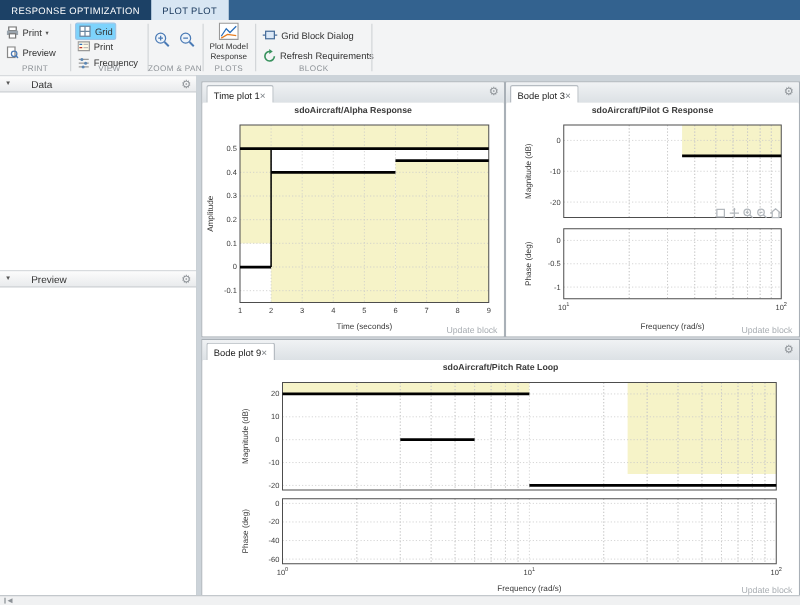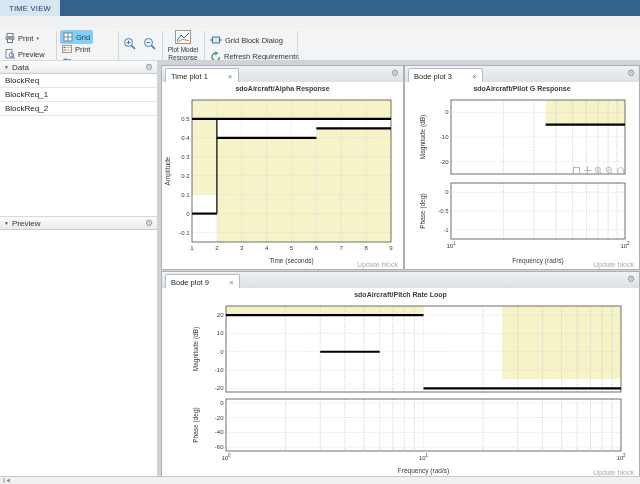--- a/index.html
+++ b/index.html
@@ -54,6 +54,7 @@
 <div id="app">
 
   <div class="tabstrip">
+    <div class="rtab dark">RESPONSE OPTIMIZATION</div>
     <div class="rtab lite">TIME VIEW</div>
   </div>
 

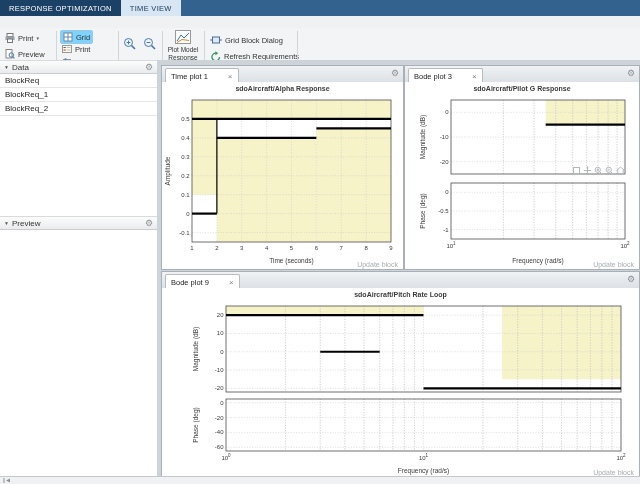--- a/index.html
+++ b/index.html
@@ -55,7 +55,7 @@
 
   <div class="tabstrip">
     <div class="rtab dark">RESPONSE OPTIMIZATION</div>
-    <div class="rtab lite">TIME VIEW</div>
+    <div class="rtab lite">PLOT PLOT</div>
   </div>
 
   <div class="toolbar">

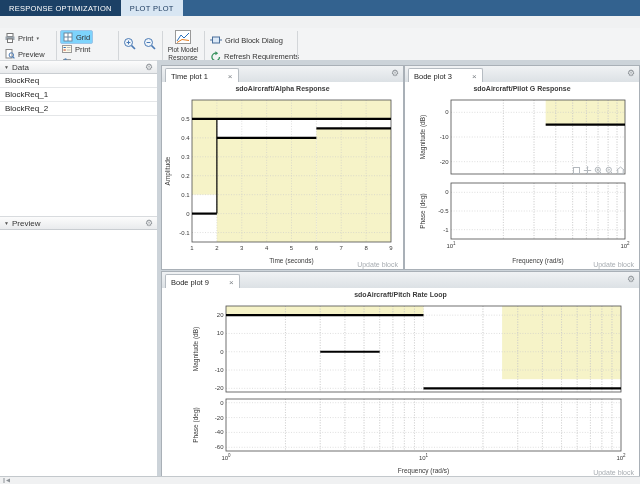--- a/index.html
+++ b/index.html
@@ -12,7 +12,7 @@
   .rtab.lite{background:#d8e6f3;color:#17365a}
 
   
-  .toolbar{position:absolute;left:0;top:28px;right:0;height:44px;background:#f3f4f5;border-bottom:1px solid #a3a3a3}
+  .toolbar{position:absolute;left:0;top:16px;right:0;height:44px;background:#f3f4f5;border-bottom:1px solid #a3a3a3}
   .tgroup{position:absolute;top:0;bottom:0}
   .gsep{position:absolute;top:3px;bottom:3px;width:1px;background:#d3d6d9}
   .gcap{position:absolute;left:0;right:0;bottom:1px;text-align:center;font-size:6.5px;color:#8d9297;letter-spacing:.3px}

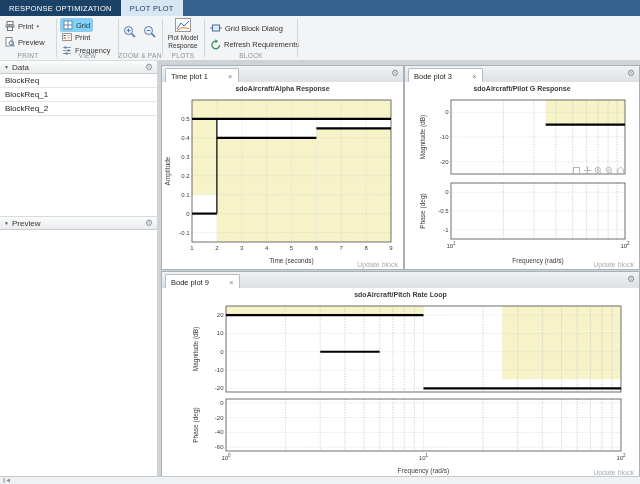--- a/index.html
+++ b/index.html
@@ -24,7 +24,7 @@
 
   
   .sidebar{position:absolute;left:0;top:60px;width:157px;bottom:7px;background:#fff;border-right:1px solid #aeb4ba}
-  .shdr{position:absolute;left:0;right:0;height:14px;background:linear-gradient(#fcfcfc,#e9ebed);border-top:1px solid #d8dbde;border-bottom:1px solid #c9cdd1;display:flex;align-items:center;padding:0 4px;font-size:8px;color:#333;gap:3px;box-sizing:border-box}
+  .shdr{position:absolute;left:0;right:0;height:14px;background:linear-gradient(#fcfcfc,#e9ebed);border-top:1px solid #d8dbde;border-bottom:1px solid #c9cdd1;display:flex;align-items:center;padding:0 4px;font-size:8px;color:#333;gap:16px;box-sizing:border-box}
   .shdr .tri{font-size:5px;color:#555}
   .shdr .gear{margin-left:auto;font-size:9px;color:#8d9297}
   .slist{position:absolute;left:0;right:0;top:14px}

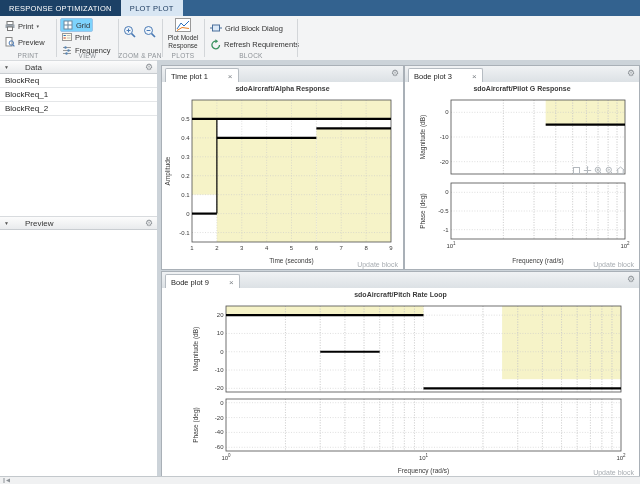--- a/index.html
+++ b/index.html
@@ -174,11 +174,6 @@
       <span class="tri">▼</span>
       <span>Data</span>
       <span class="gear">⚙</span>
-    </div>
-    <div class="slist">
-      <div class="srow">BlockReq</div>
-      <div class="srow">BlockReq_1</div>
-      <div class="srow">BlockReq_2</div>
     </div>
     <div class="shdr" style="top:156px">
       <span class="tri">▼</span>

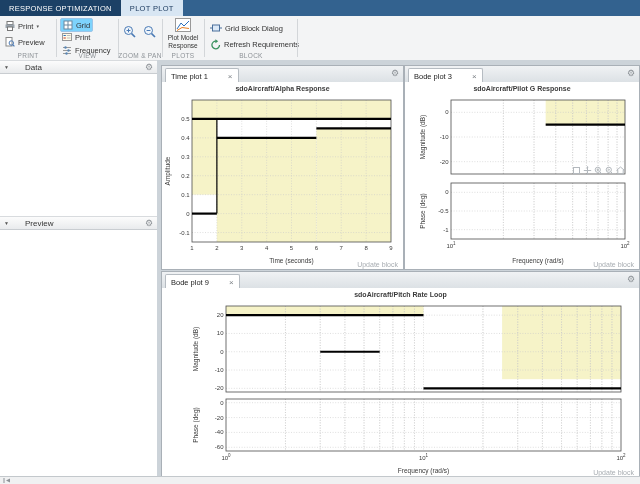--- a/index.html
+++ b/index.html
@@ -34,7 +34,7 @@
   .main{position:absolute;left:157px;top:60px;right:0;bottom:7px;background:#ccd3d9}
   .panel{position:absolute;background:#fff;border:1px solid #a9b0b7}
   .ptabs{position:absolute;left:0;top:0;right:0;height:16px;background:linear-gradient(#f0f2f4,#dce1e5);border-bottom:1px solid #b6bcc2}
-  .ptab{position:absolute;left:3px;top:2px;bottom:-1px;background:#fff;border:1px solid #b6bcc2;border-bottom:none;display:flex;align-items:center;gap:20px;padding:4px 5px;font-size:7.5px;color:#222;border-radius:2px 2px 0 0}
+  .ptab{position:absolute;left:3px;top:2px;bottom:-1px;background:#fff;border:1px solid #b6bcc2;border-bottom:none;display:flex;align-items:center;gap:0;padding:4px 5px;font-size:7.5px;color:#222;border-radius:2px 2px 0 0}
   .ptab .x{color:#7c8186;font-size:8px}
   .pgear{position:absolute;right:4px;top:2px;font-size:9px;color:#8d9297}
   .fig{position:absolute;left:0;top:16px;right:0;bottom:0;background:#fff}

